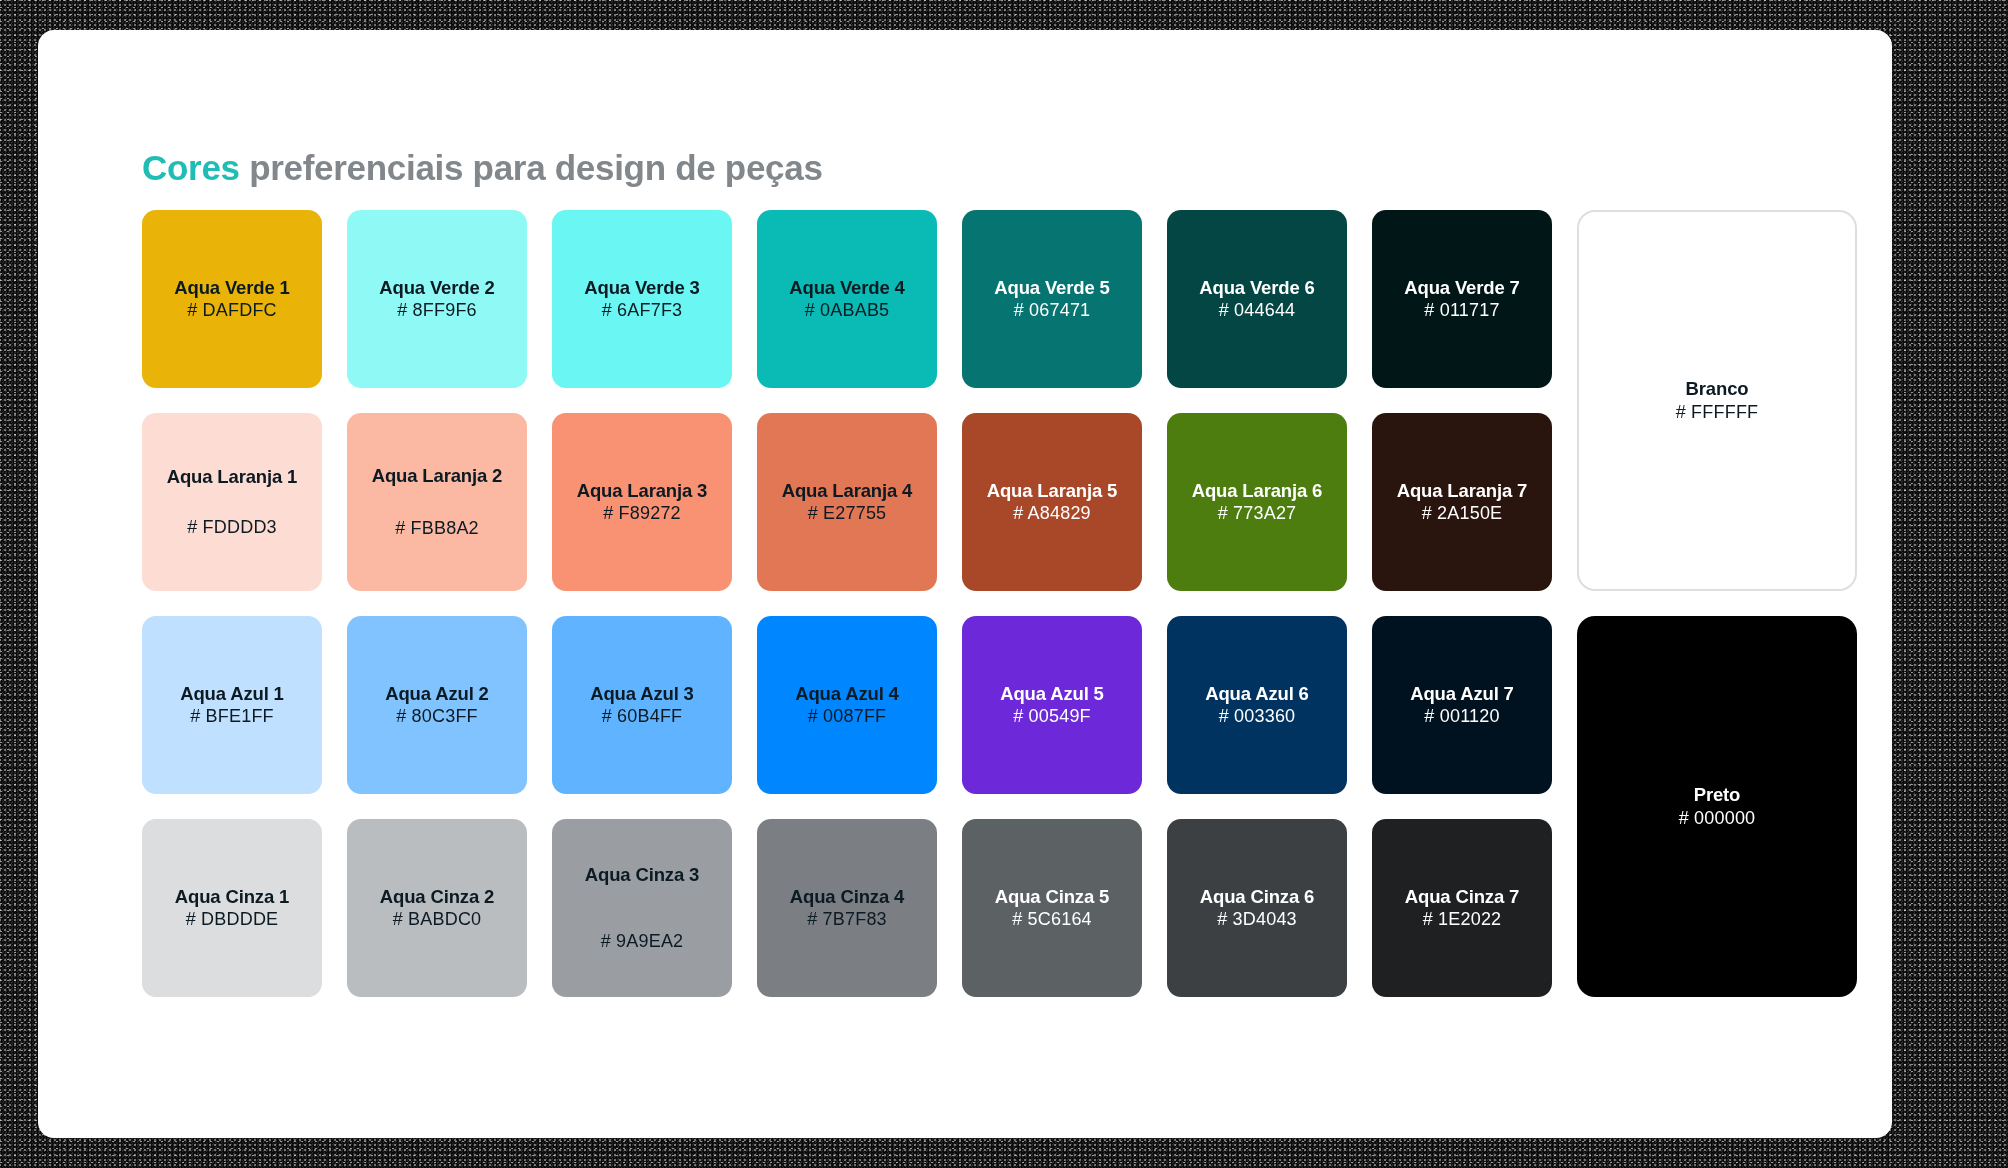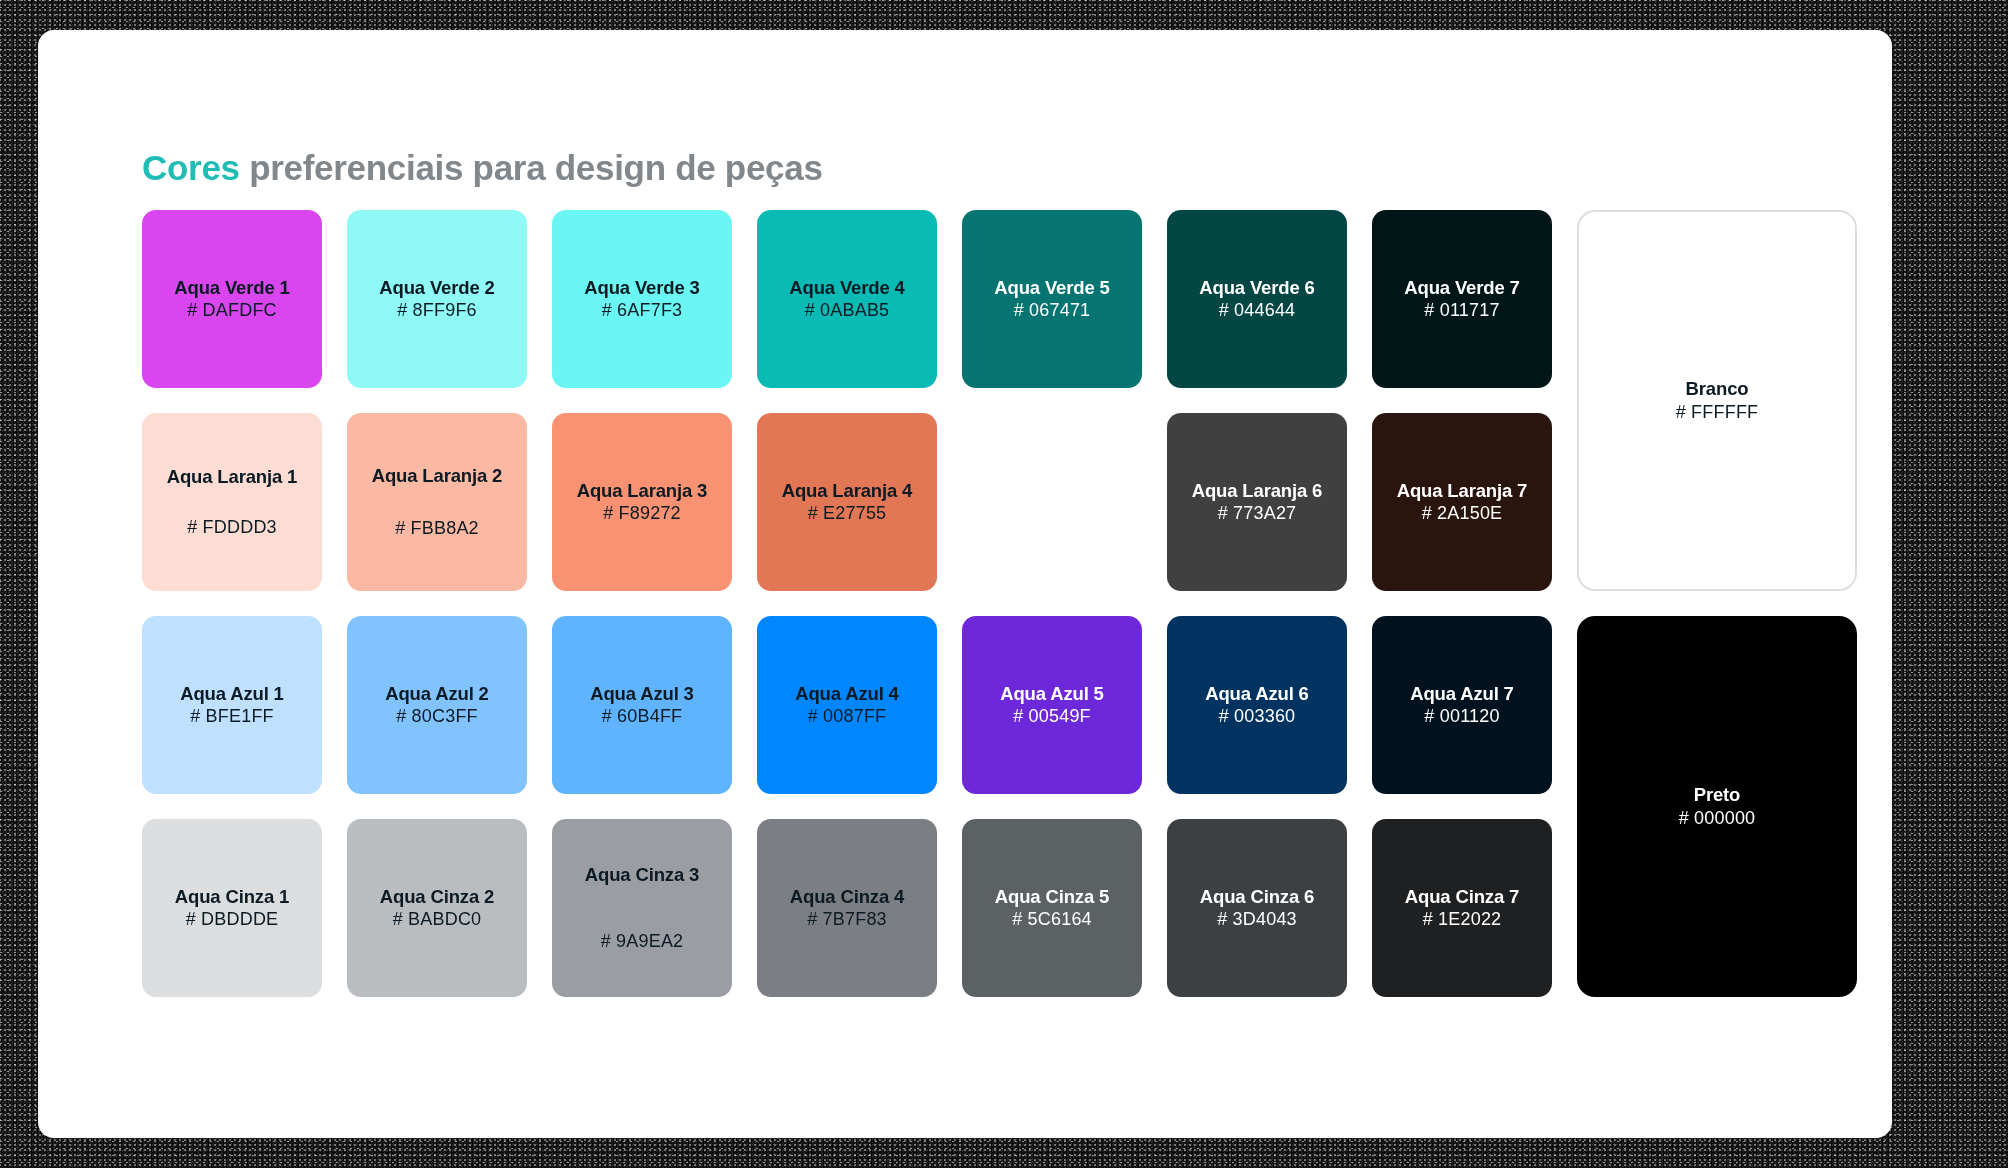--- a/index.html
+++ b/index.html
@@ -128,7 +128,7 @@
   </div>
 
   <div class="grid">
-      <div class="swatch on-light" style="background: #d946ef; grid-area: 1 / 1;">
+      <div class="swatch on-light" style="background: #eab308; grid-area: 1 / 1;">
         <div class="sw-name">Aqua Verde 1</div>
         <div class="sw-hex"># DAFDFC</div>
       </div>

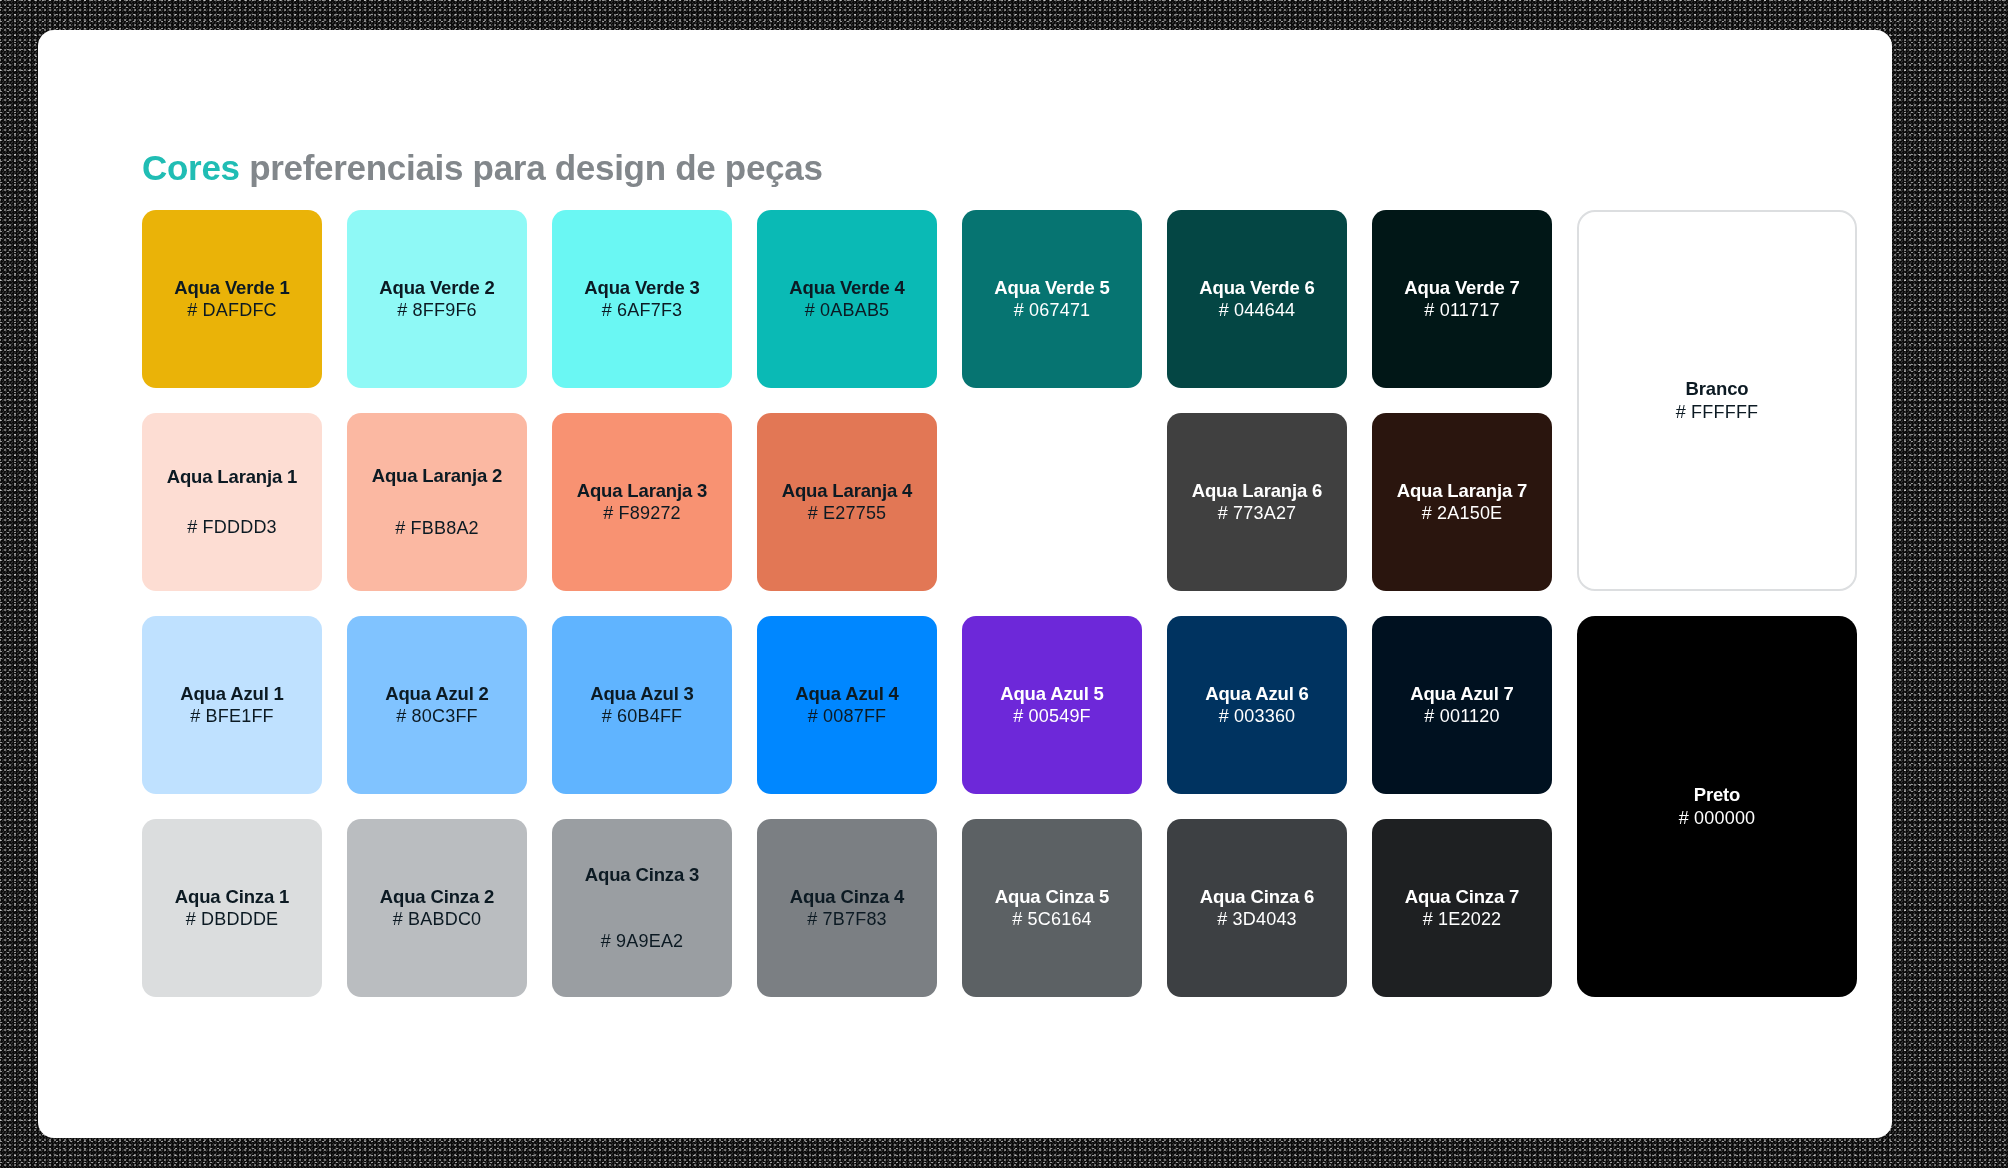--- a/index.html
+++ b/index.html
@@ -172,6 +172,10 @@
         <div class="sw-name">Aqua Laranja 4</div>
         <div class="sw-hex"># E27755</div>
       </div>
+      <div class="swatch on-dark" style="background: rgb(168, 72, 41); grid-area: 2 / 5;">
+        <div class="sw-name">Aqua Laranja 5</div>
+        <div class="sw-hex"># A84829</div>
+      </div>
       <div class="swatch on-dark" style="background: #404040; grid-area: 2 / 6;">
         <div class="sw-name">Aqua Laranja 6</div>
         <div class="sw-hex"># 773A27</div>

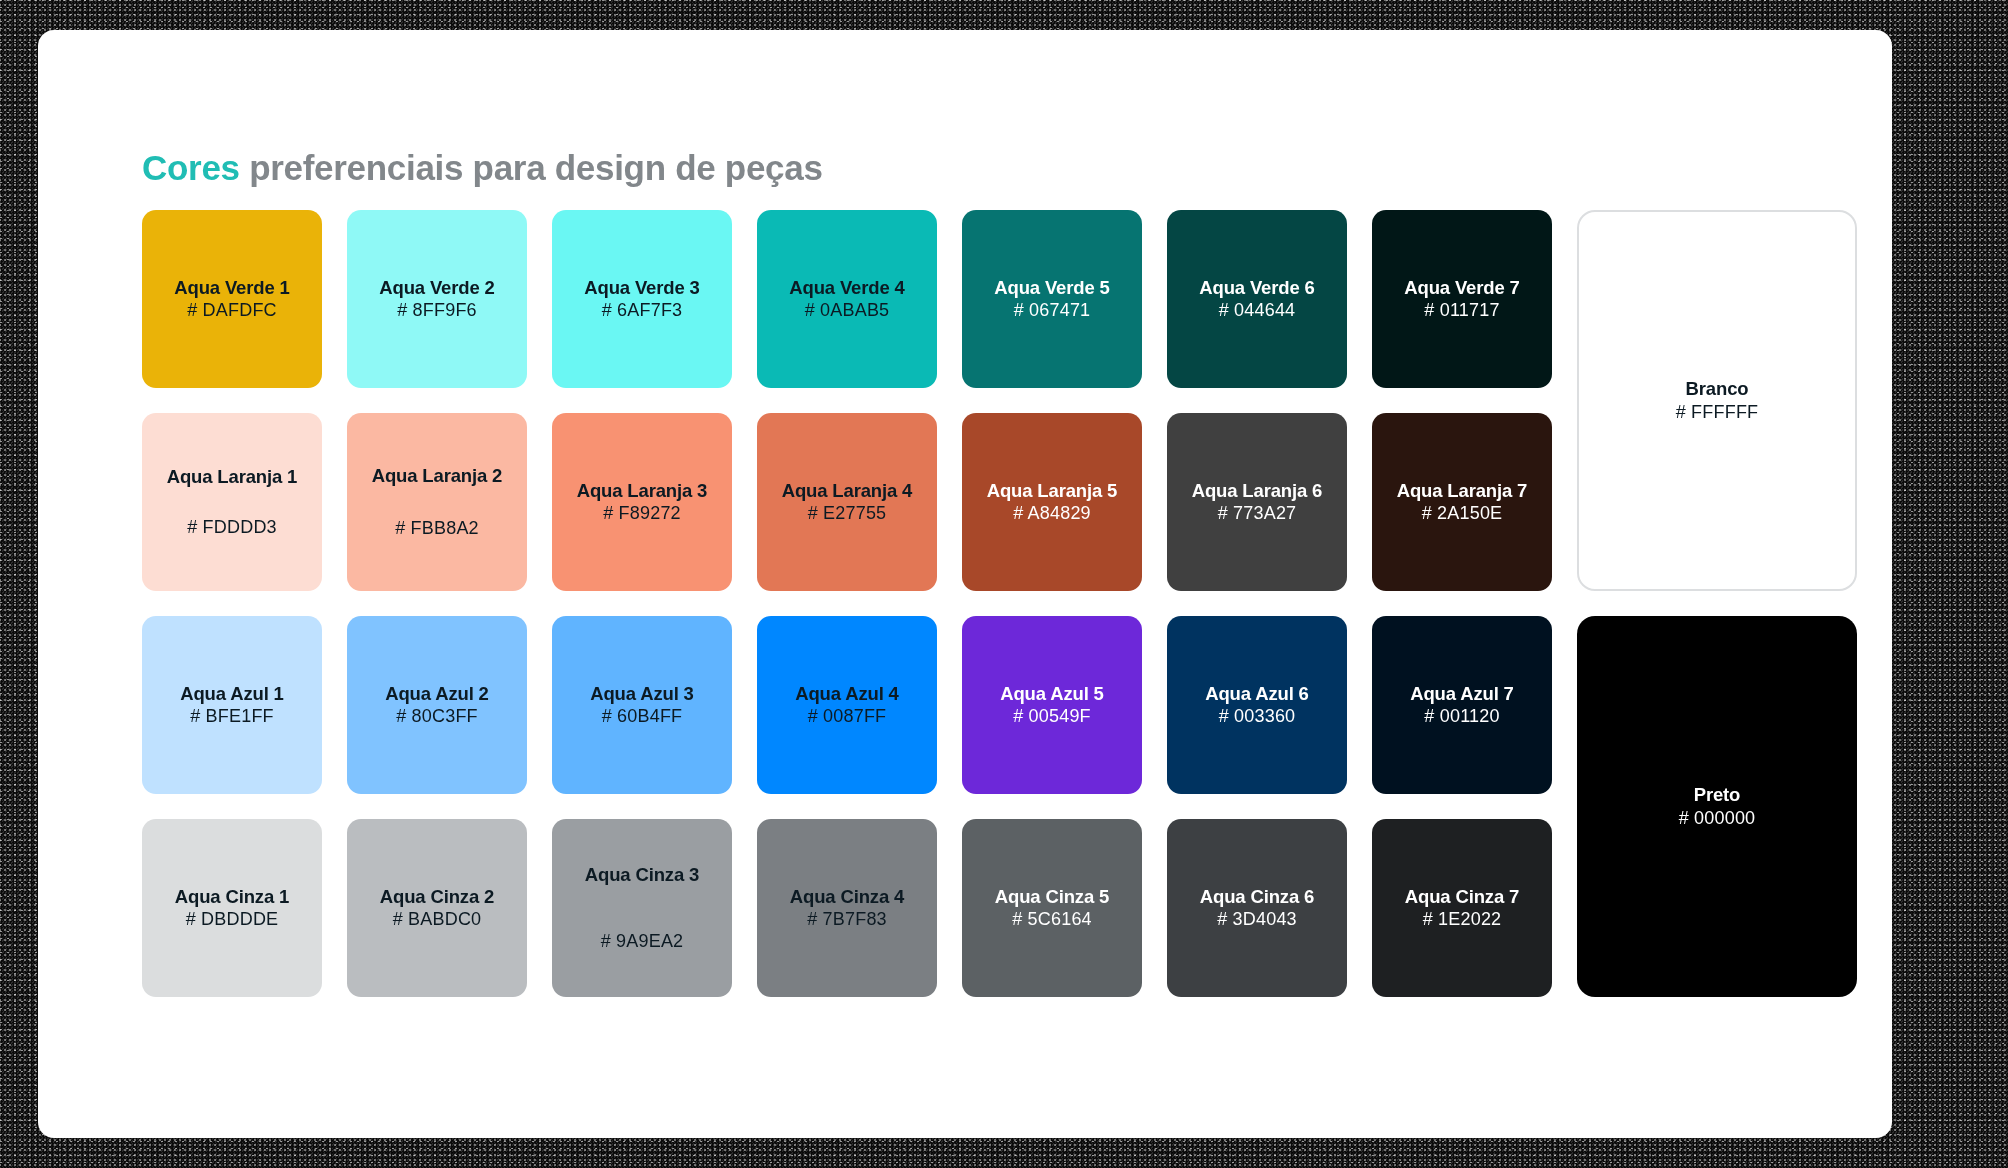--- a/index.html
+++ b/index.html
@@ -176,7 +176,7 @@
         <div class="sw-name">Aqua Laranja 5</div>
         <div class="sw-hex"># A84829</div>
       </div>
-      <div class="swatch on-dark" style="background: #404040; grid-area: 2 / 6;">
+      <div class="swatch on-dark" style="background: #4d7c0f; grid-area: 2 / 6;">
         <div class="sw-name">Aqua Laranja 6</div>
         <div class="sw-hex"># 773A27</div>
       </div>

